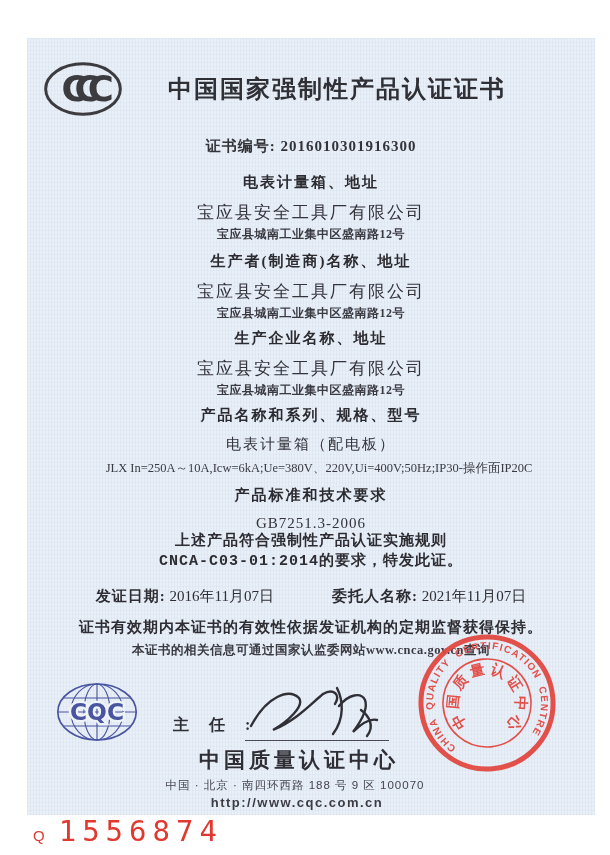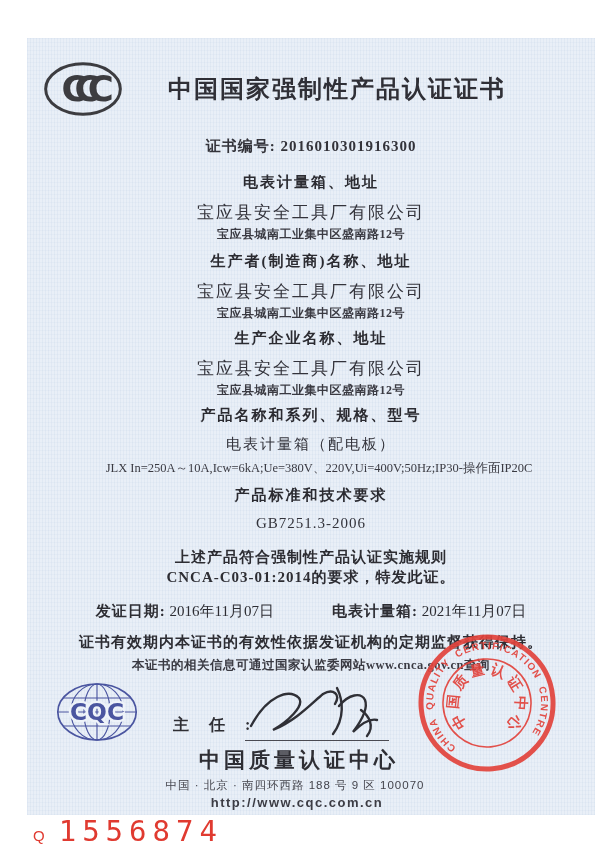--- a/index.html
+++ b/index.html
@@ -50,7 +50,7 @@
   .serial .q{font-size:15px;font-family:"Liberation Sans",sans-serif;}
   .serial .num{font-size:29px;letter-spacing:6px;font-family:"DejaVu Sans Mono","Liberation Mono",monospace;}
   .mt17{margin-top:17px;}.mt9{margin-top:9px;}.mt7{margin-top:7px;}
-  .mt10{margin-top:10px;}.mt6{margin-top:6px;padding-left:16px;}.mt2{margin-top:2px;}.mt15{margin-top:15px;}
+  .mt10{margin-top:10px;}.mt6{margin-top:6px;padding-left:16px;}.mt2{margin-top:2px;}.mt15{margin-top:0;font-family:Liberation Mono, monospace;}
 </style>
 </head>
 <body>

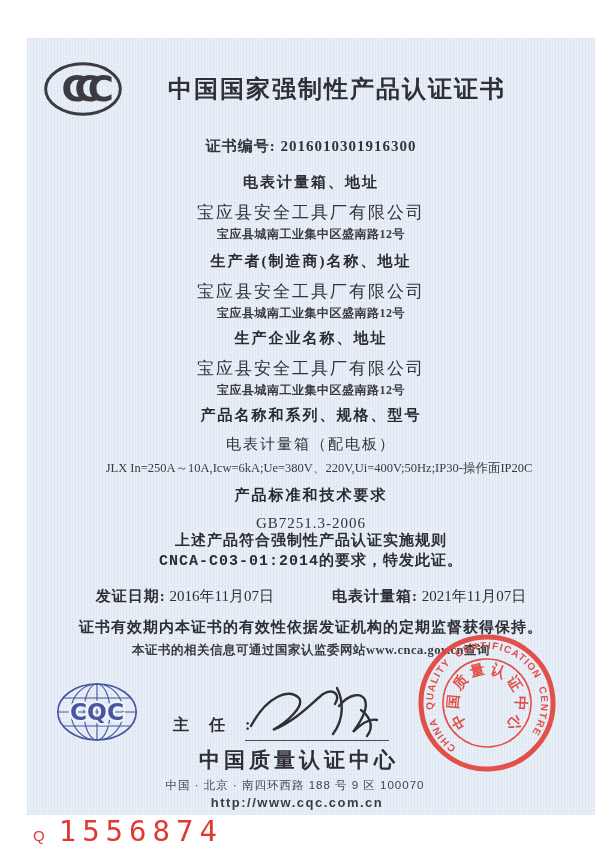--- a/index.html
+++ b/index.html
@@ -103,7 +103,7 @@
         <span>2016年11月07日</span>
       </div>
       <div>
-        <b>电表计量箱:</b>
+        <b>委托人名称:</b>
         <span>2021年11月07日</span>
       </div>
     </div>

